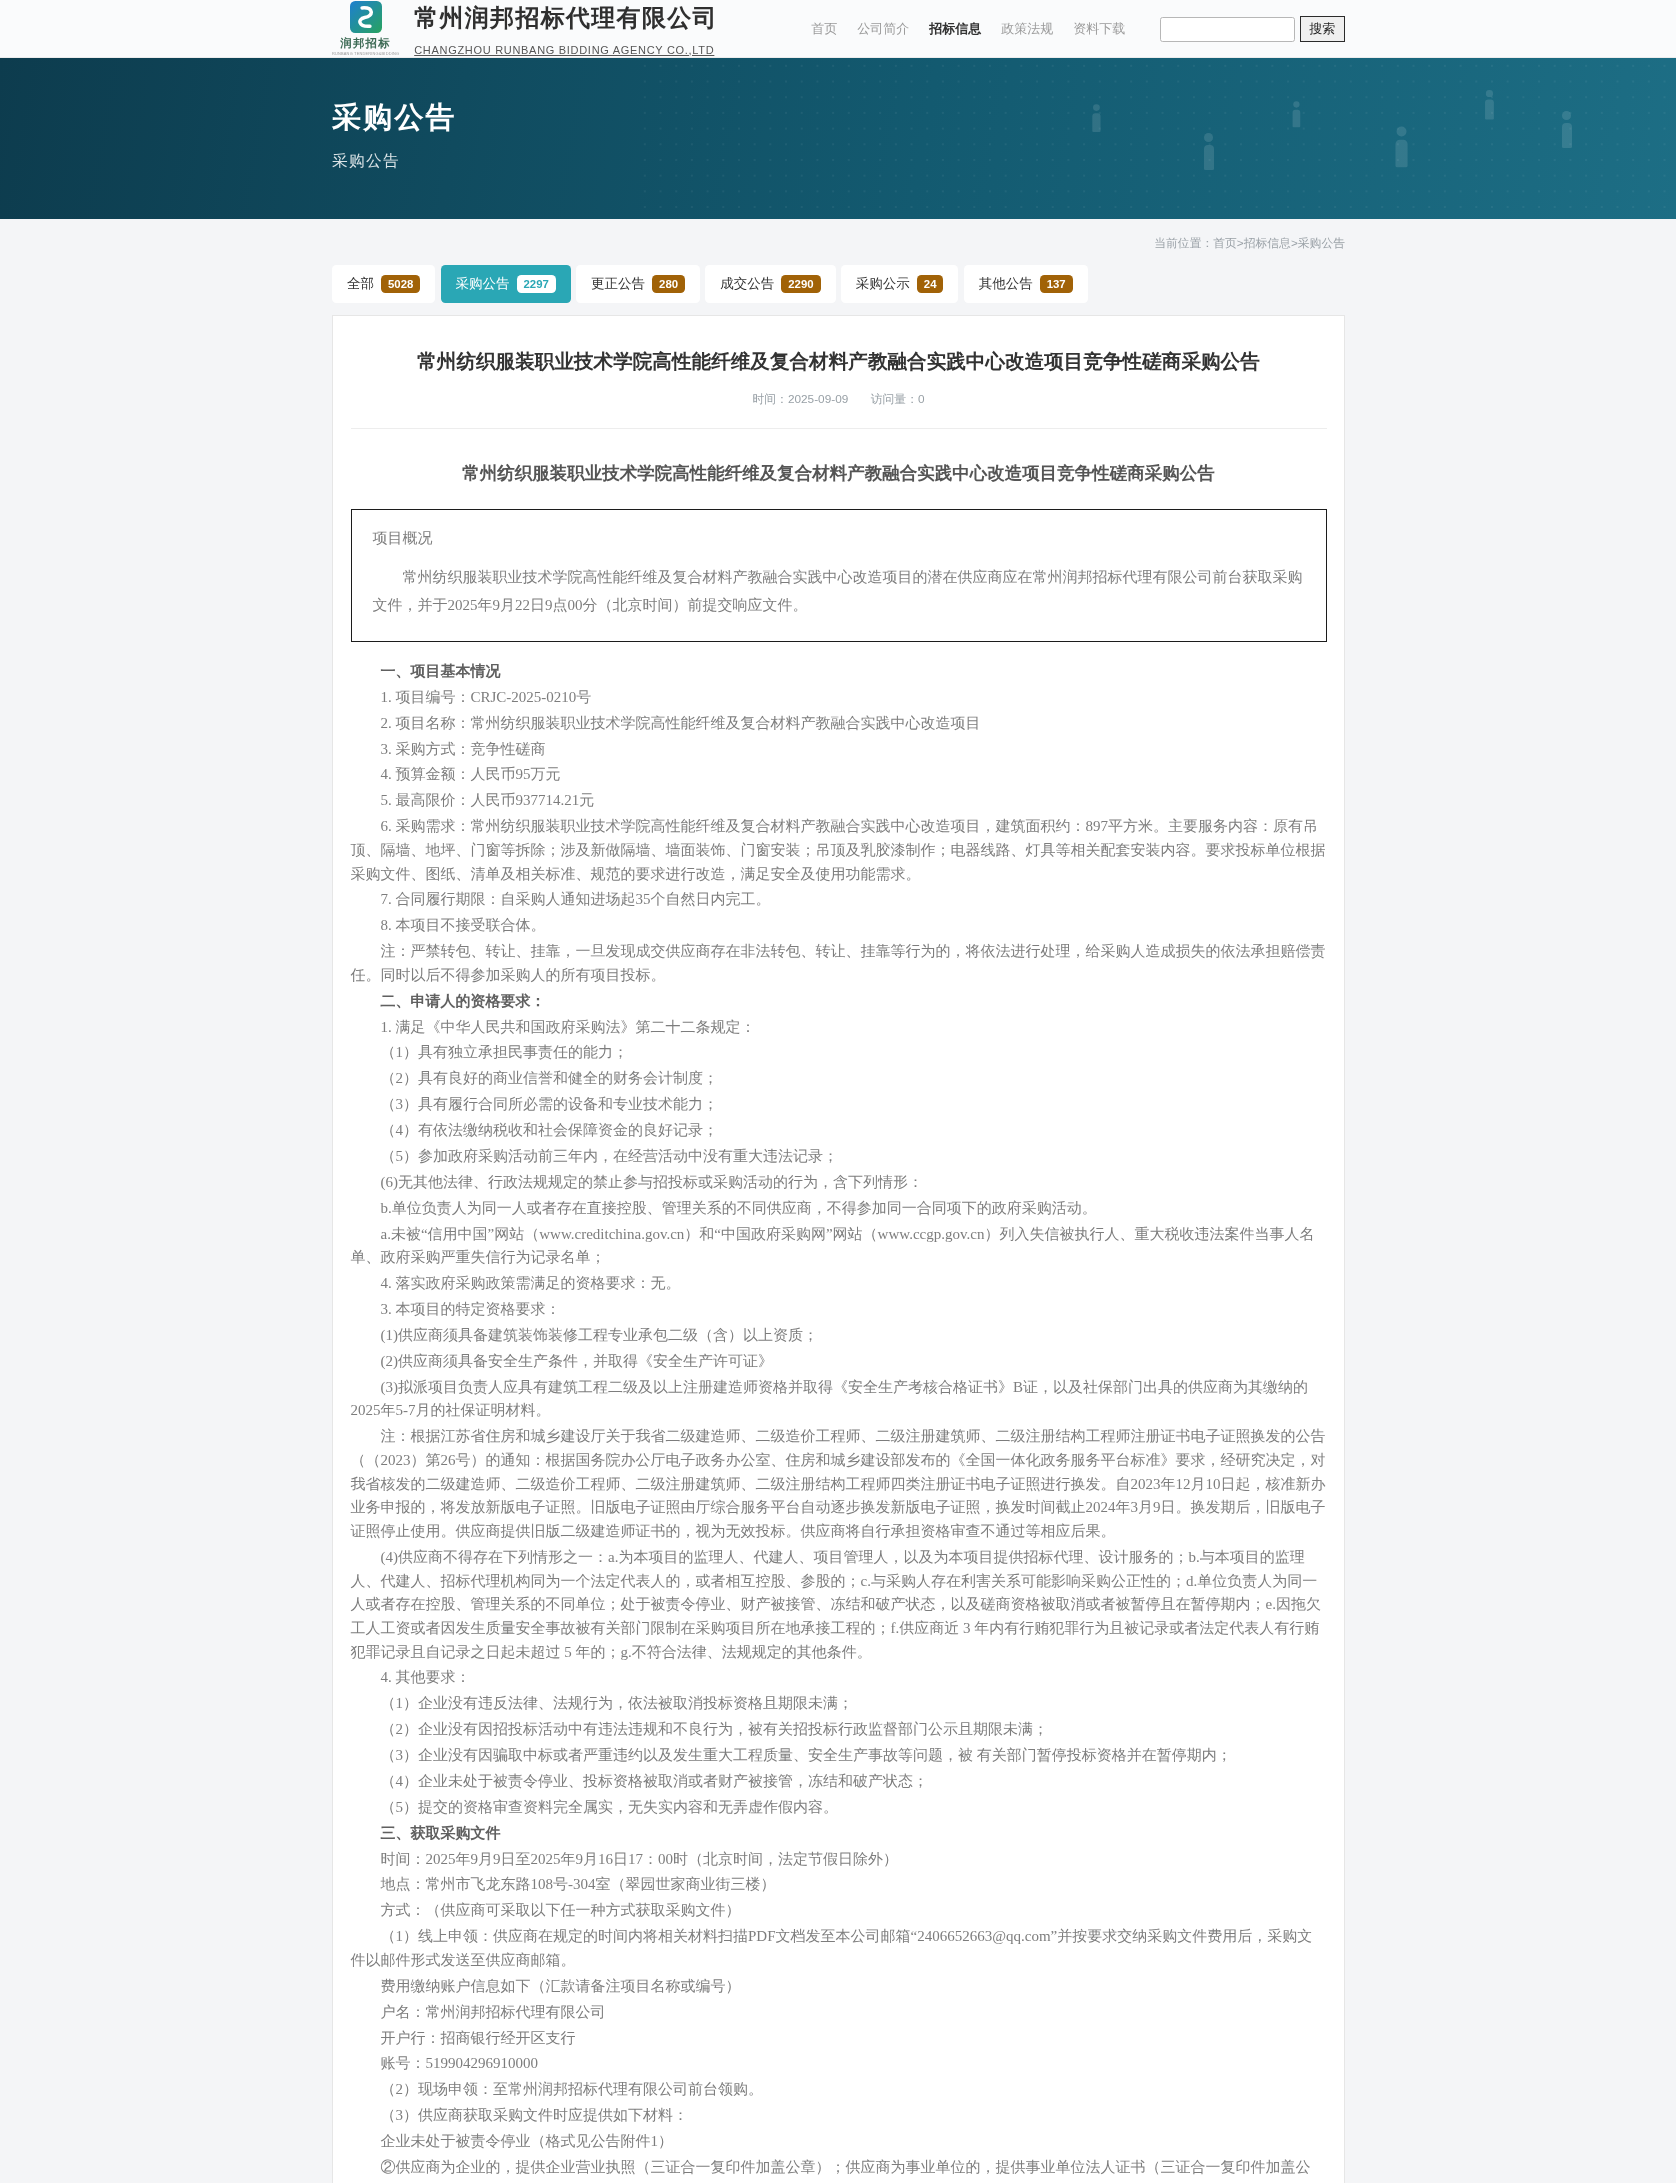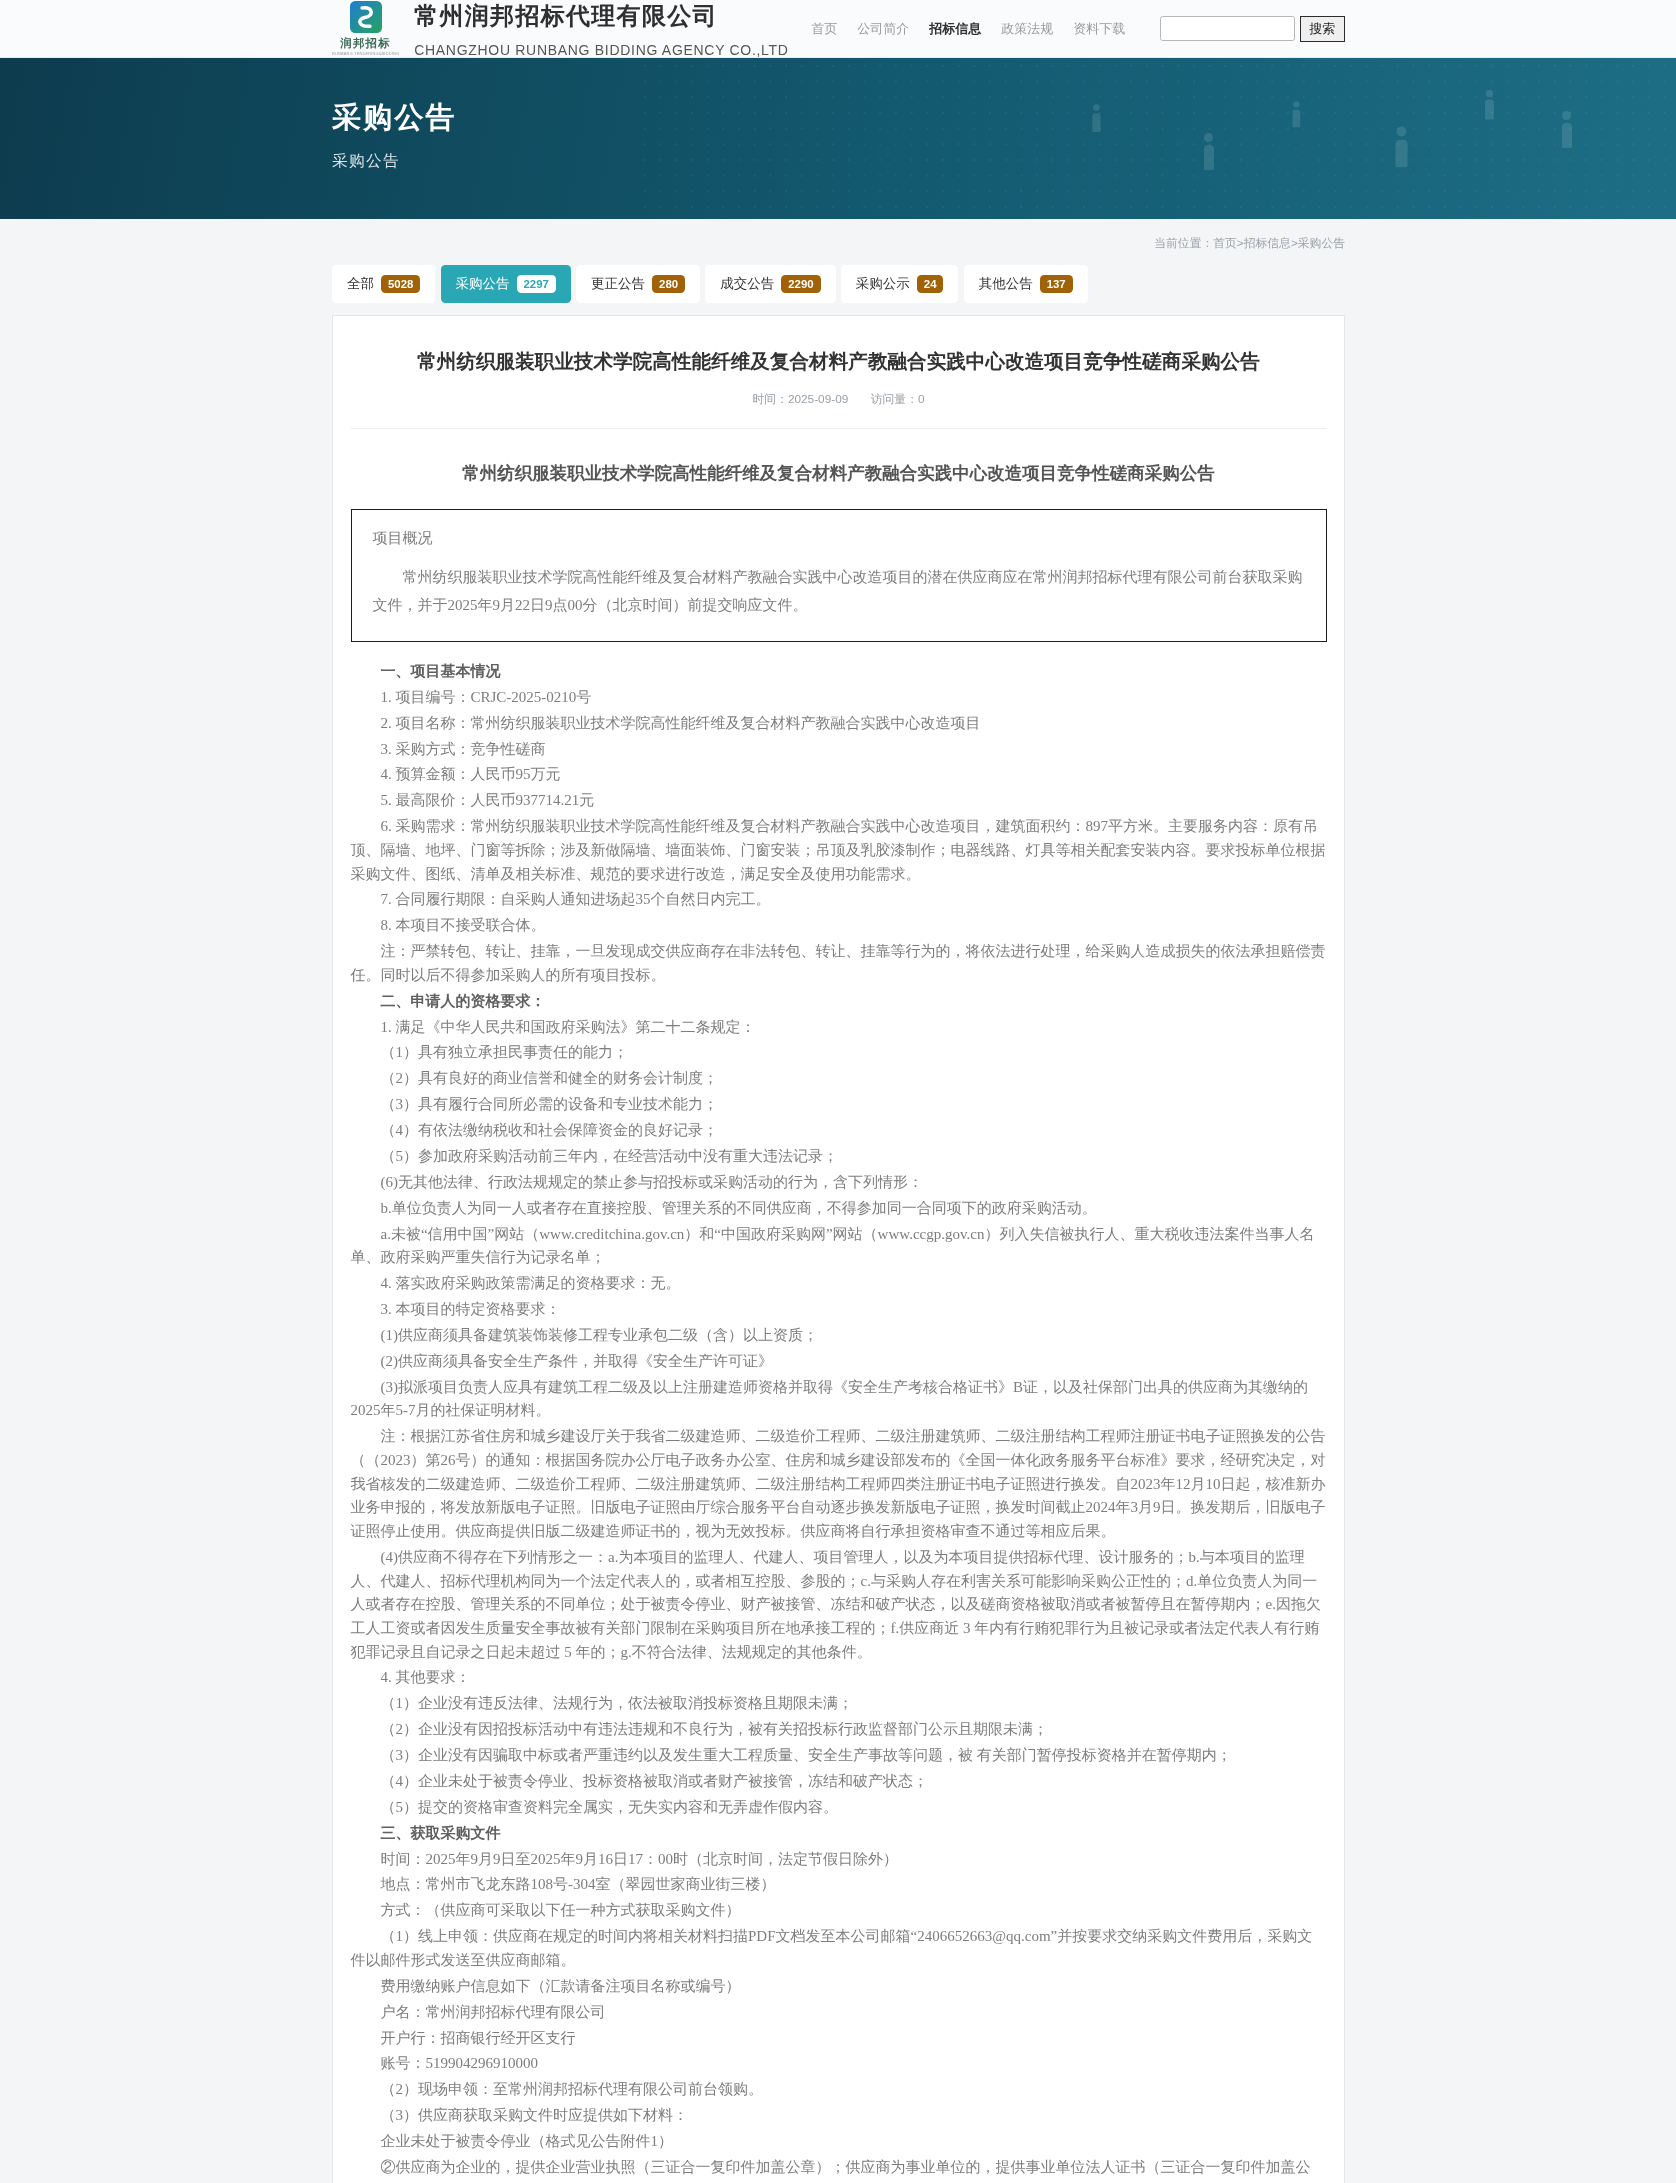--- a/index.html
+++ b/index.html
@@ -20,7 +20,7 @@
   .nav { margin-left:auto; display:flex; align-items:center; gap:20px; }
   .nav-item { font-size:13px; color:#9a9a9a; text-decoration:none; cursor:pointer; white-space:nowrap; }
   .nav-item.active { color:#333; font-weight:bold; }
-  .search-wrap { display:flex; align-items:flex-start; margin-left:35px; }
+  .search-wrap { display:flex; align-items:flex-end; margin-left:35px; }
   .search-input { width:135px; height:25px; border:0.9px solid #b7b7b7; border-radius:2.6px; background:#fff; font-size:11.4px; padding:0 7px; outline:none; }
   .search-btn { height:26px; padding:0 8.7px; margin-left:4.4px; background:#efefef; border:1.3px solid #2b2b2b; font-size:13px; color:#222; cursor:pointer; font-family:inherit; }
 

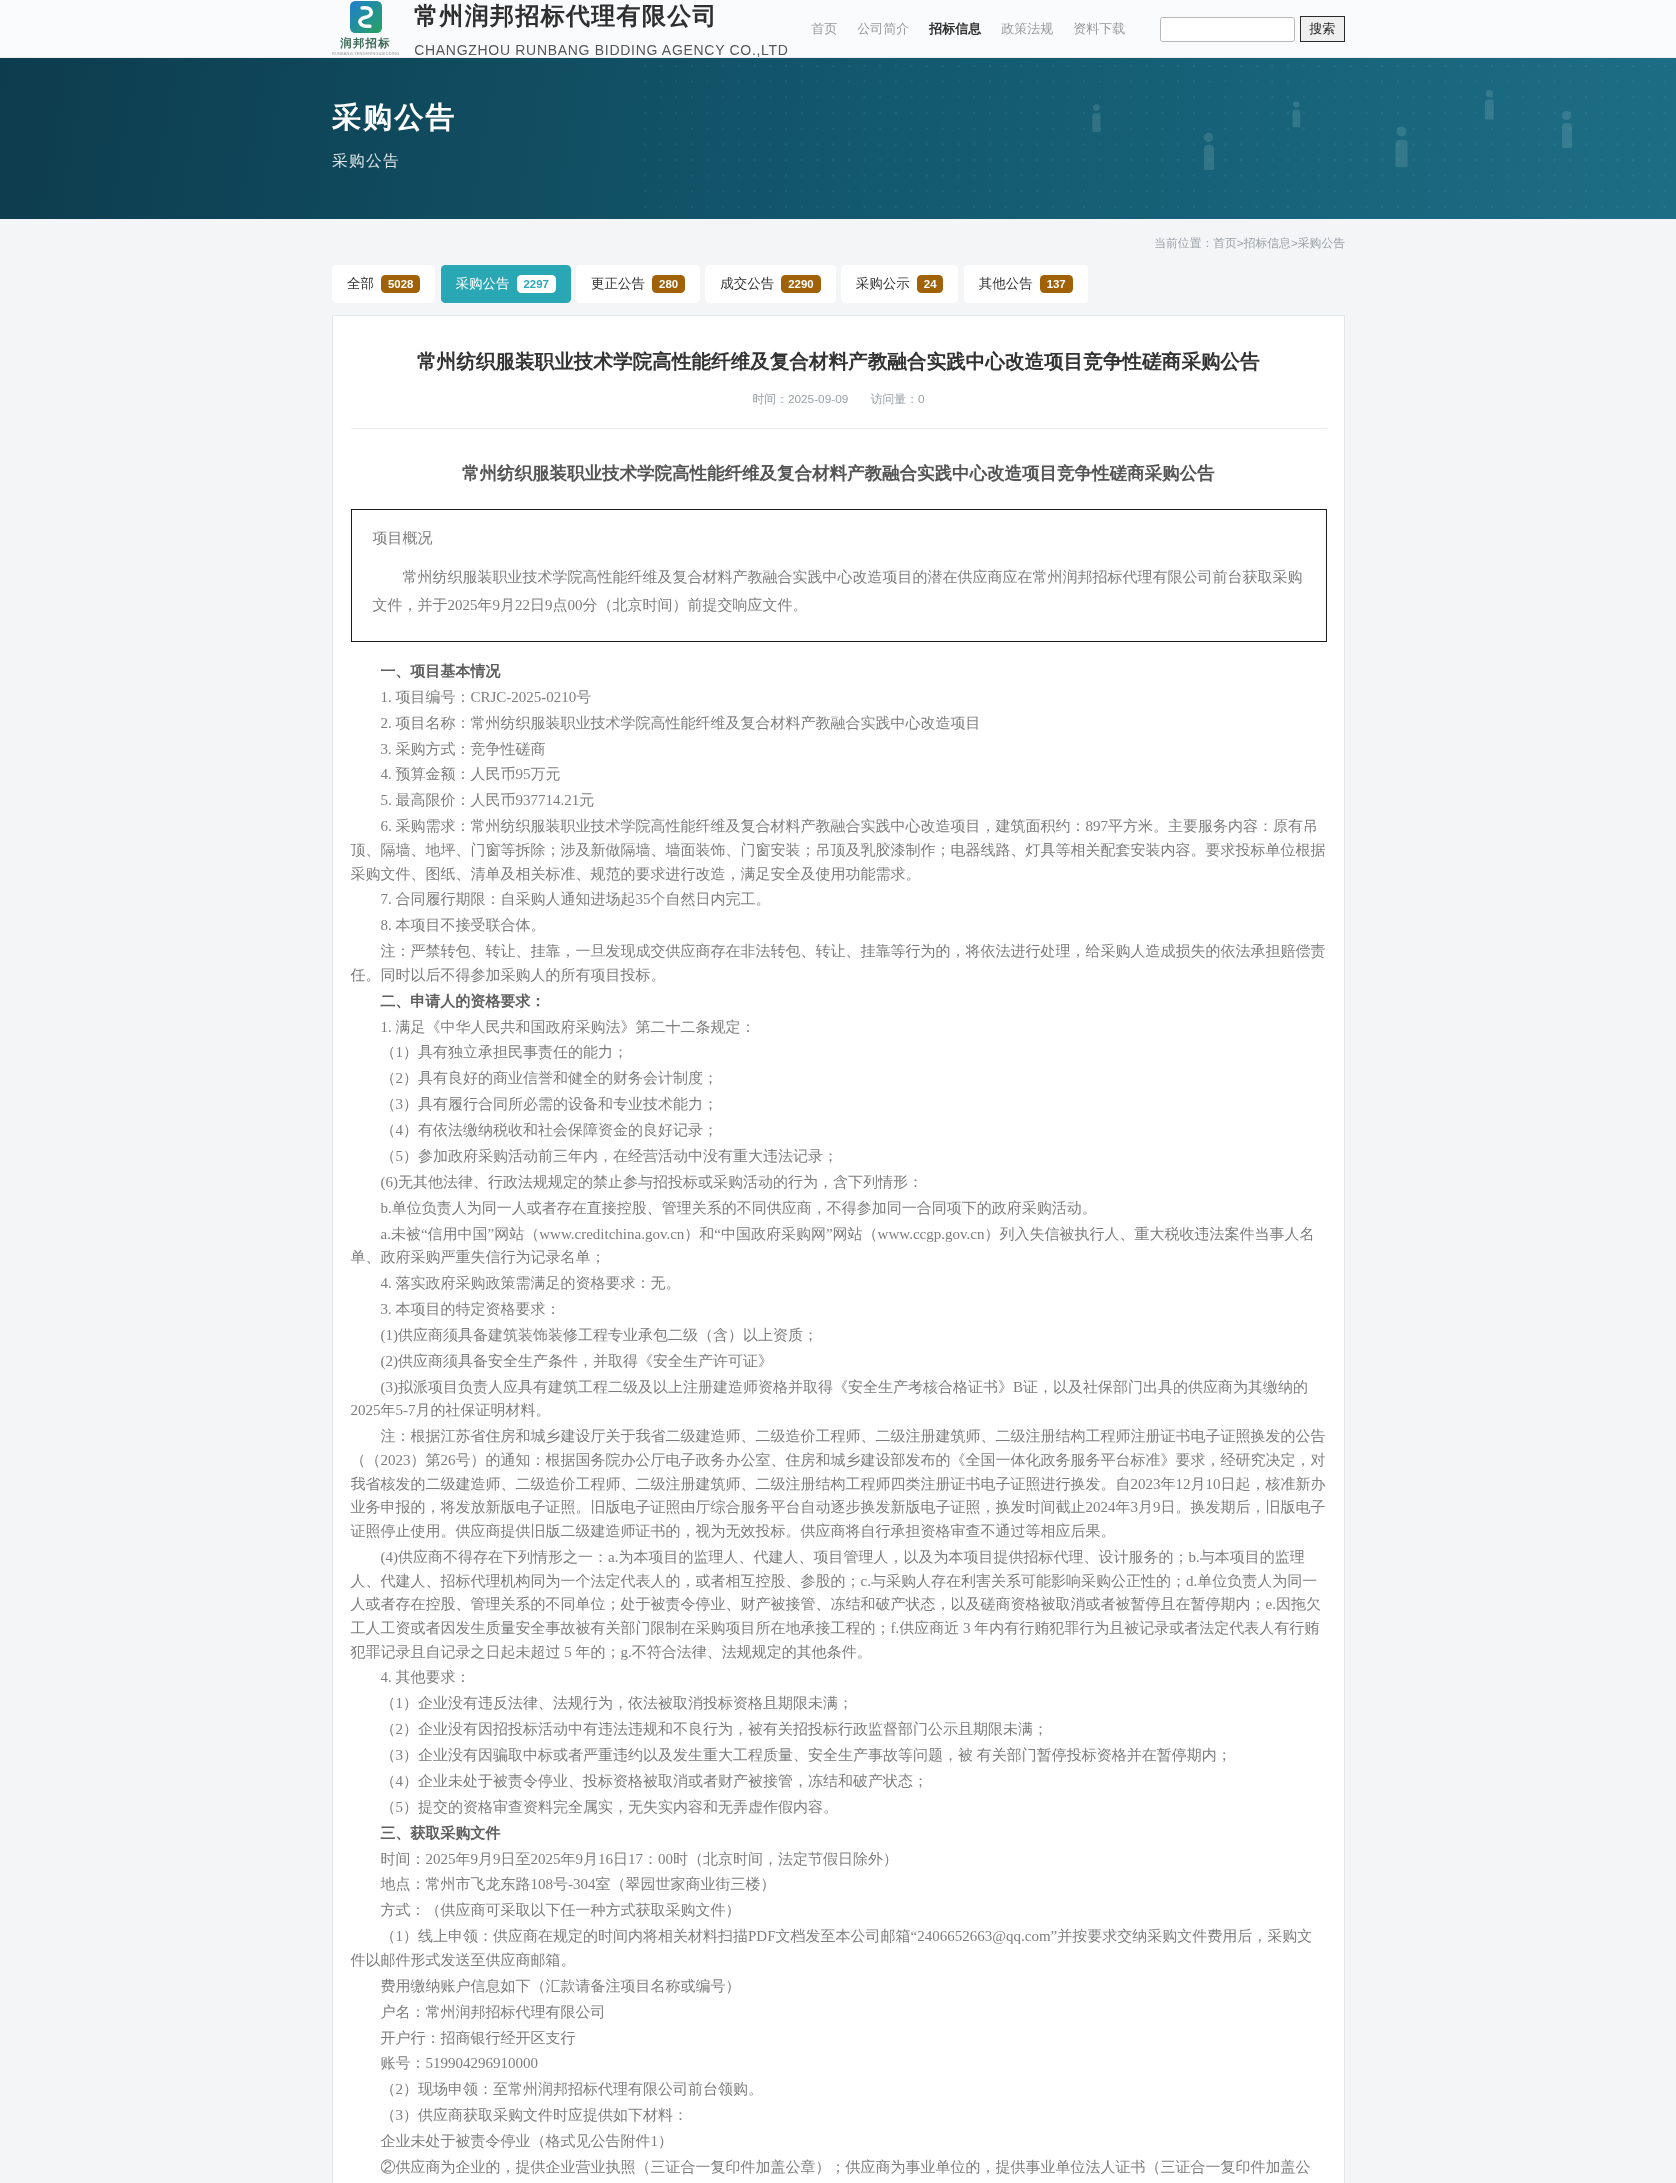--- a/index.html
+++ b/index.html
@@ -16,7 +16,7 @@
   .logo-en { font-size:3.9px; color:#999; letter-spacing:0.2px; }
   .company { margin-left:15px; }
   .company-zh { font-size:24px; font-weight:bold; color:#2f2f2f; letter-spacing:1.3px; }
-  .company-en { font-size:14px; color:#555; letter-spacing:0.7px; margin-top:10px; }
+  .company-en { font-size:11px; color:#555; letter-spacing:0.7px; margin-top:10px;text-decoration:underline; }
   .nav { margin-left:auto; display:flex; align-items:center; gap:20px; }
   .nav-item { font-size:13px; color:#9a9a9a; text-decoration:none; cursor:pointer; white-space:nowrap; }
   .nav-item.active { color:#333; font-weight:bold; }

